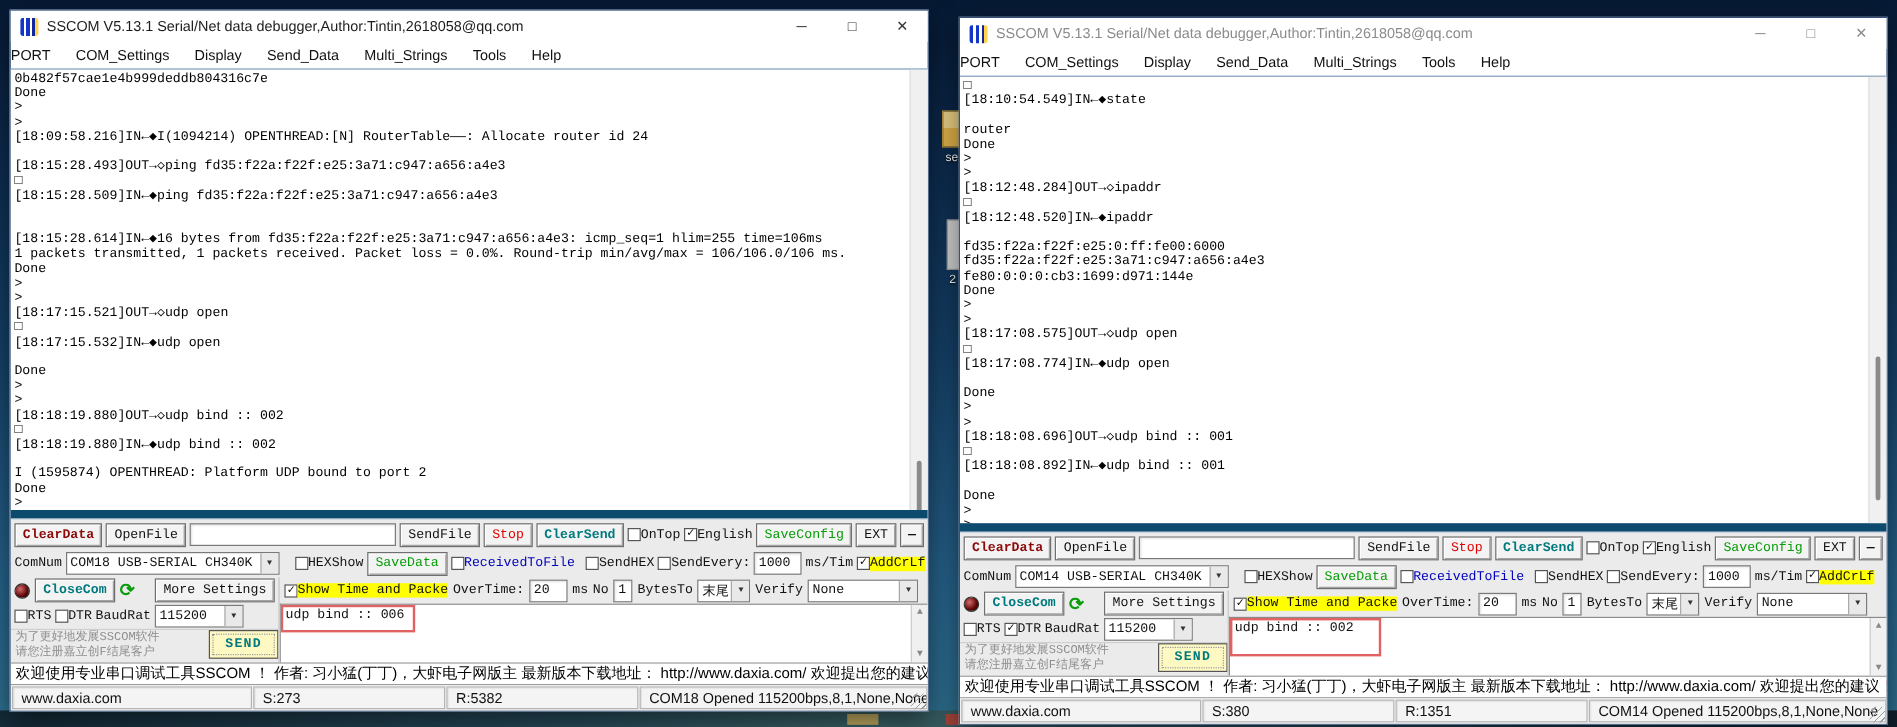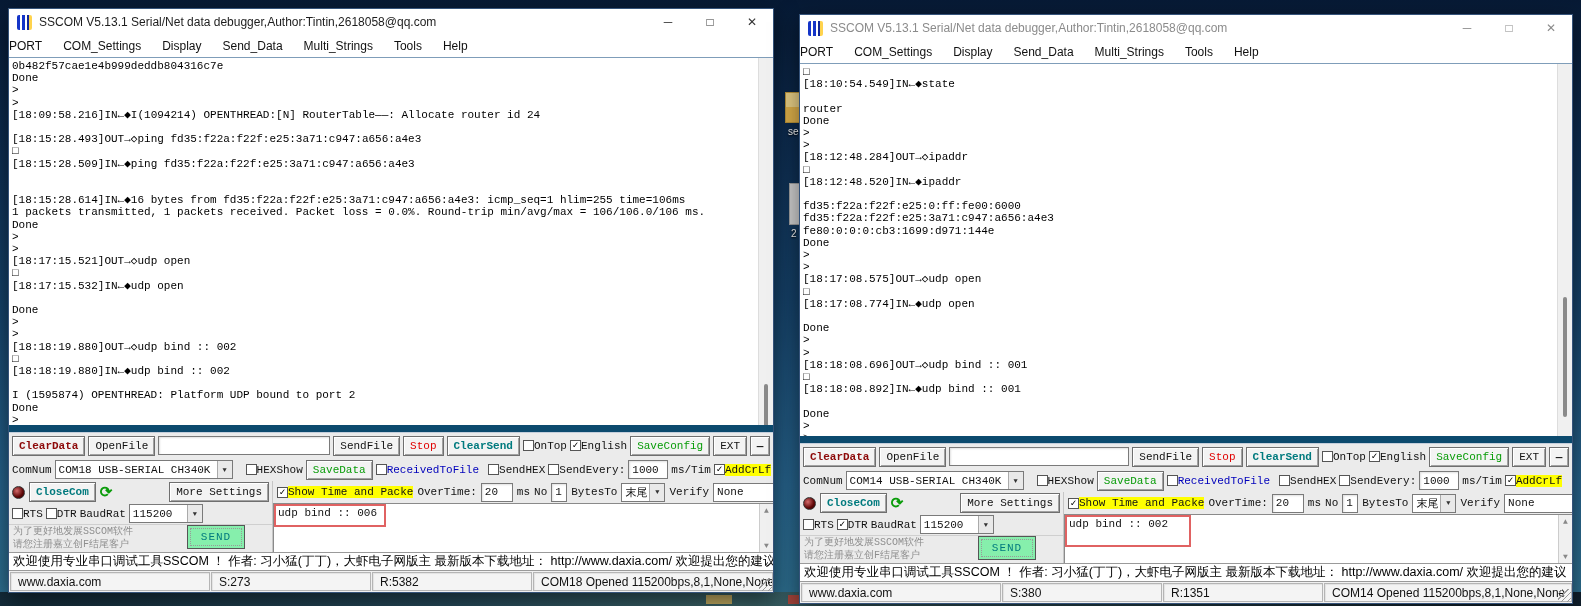--- a/index.html
+++ b/index.html
@@ -50,7 +50,7 @@
   .prow{display:flex;align-items:center;gap:3px;padding:0 3px;overflow:hidden}
   .prow1{height:25px}.prow2{height:23px}
   .panel-bottom{display:flex;height:72px}
-  .pleft{width:264px;flex:0 0 auto;border-right:1px solid #c6c6c6;display:flex;flex-direction:column;overflow:hidden}
+  .pleft{width:224px;flex:0 0 auto;border-right:1px solid #c6c6c6;display:flex;flex-direction:column;overflow:hidden}
   .prow3l{height:22px;display:flex;align-items:center;gap:4px;padding:0 3px}
   .prow4l{height:21px;display:flex;align-items:center;gap:3px;padding:0 3px}
   .promo-row{flex:1;display:flex;align-items:flex-start;border-top:1px solid #cfcfcf}

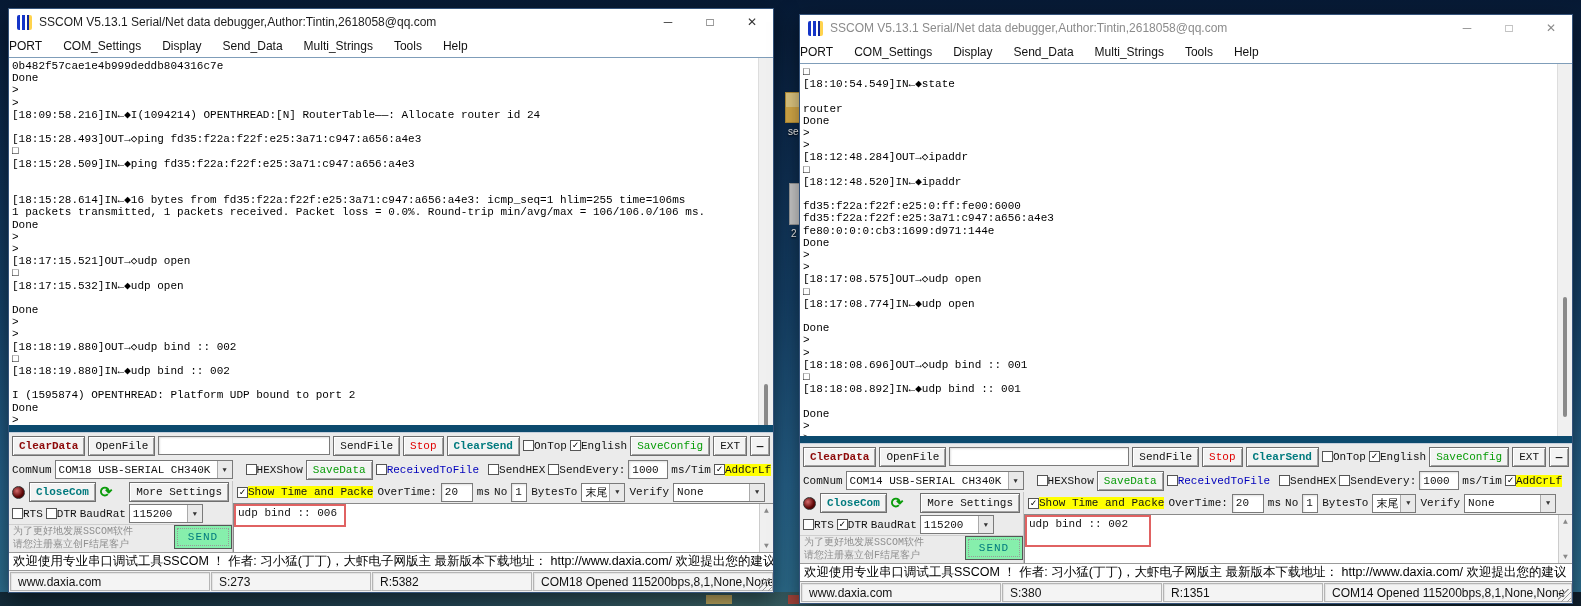--- a/index.html
+++ b/index.html
@@ -67,8 +67,8 @@
   .btn.teal{color:#007a7e;font-weight:bold}
   .btn.green{color:#089c08}
   .collapse-btn{width:20px;font-weight:bold}
-  .send-btn{width:58px;height:24px;color:#007a7e;font-weight:normal;letter-spacing:1px;
-    background:#86efac;border:1px solid #555;outline:1px dotted #999;outline-offset:-4px;
+  .send-btn{width:58px;height:24px;color:#007a7e;font-weight:bold;letter-spacing:1px;
+    background:#fef9c3;border:1px solid #555;outline:1px dotted #999;outline-offset:-4px;
     display:flex;align-items:center;justify-content:center;margin-left:20px;flex:0 0 auto}
 
   .chk{display:inline-flex;align-items:center;gap:0;white-space:nowrap;flex:0 0 auto}

